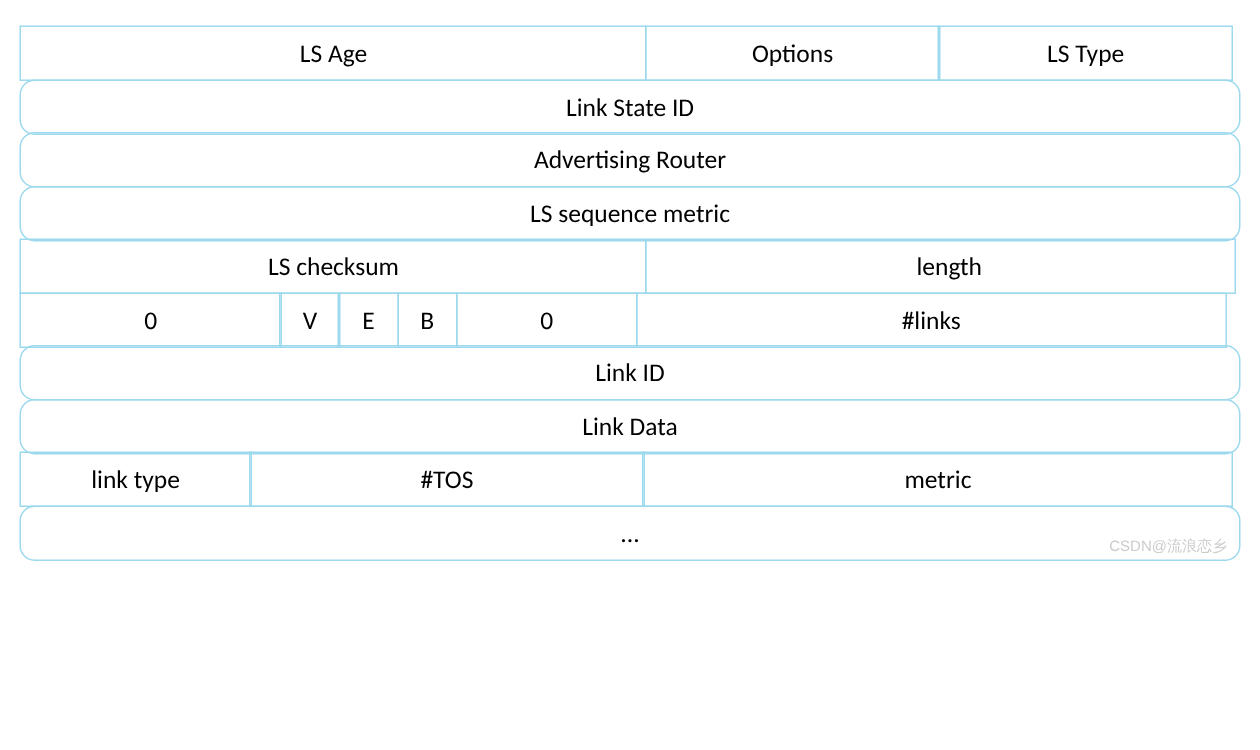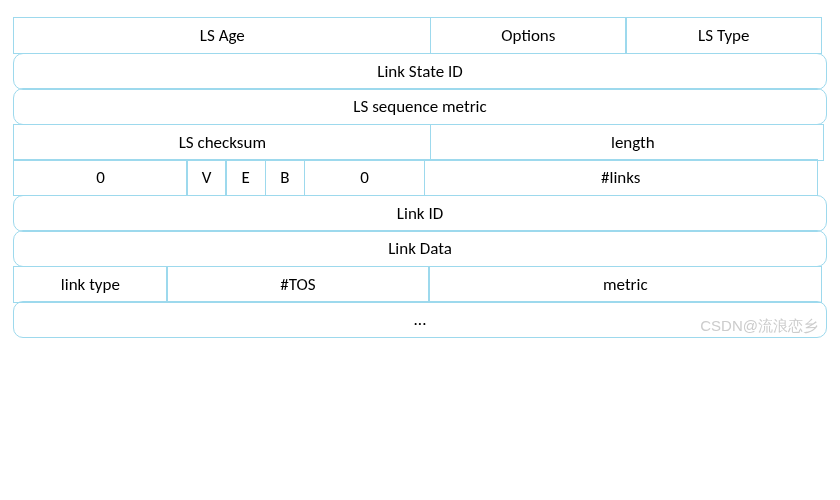--- a/index.html
+++ b/index.html
@@ -68,6 +68,9 @@
     <div class="cell full">Link State ID</div>
   </div>
   <div class="row">
+    <div class="cell full">Advertising Router</div>
+  </div>
+  <div class="row">
     <div class="cell full">LS sequence metric</div>
   </div>
   <div class="row">

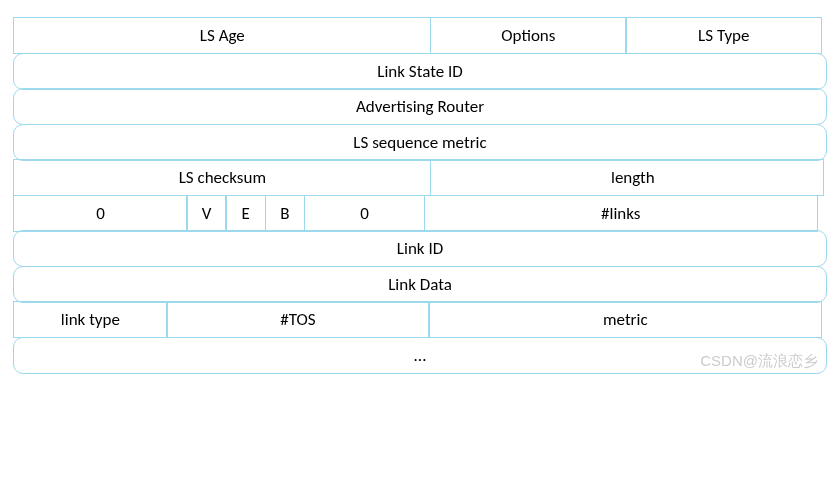--- a/index.html
+++ b/index.html
@@ -50,7 +50,7 @@
       bottom: 20px;
       right: 22px;
       color: #cccccc;
-      font-size: 15px;
+      font-size: 10px;
       font-family: Arial, sans-serif;
       pointer-events: none;
     }

